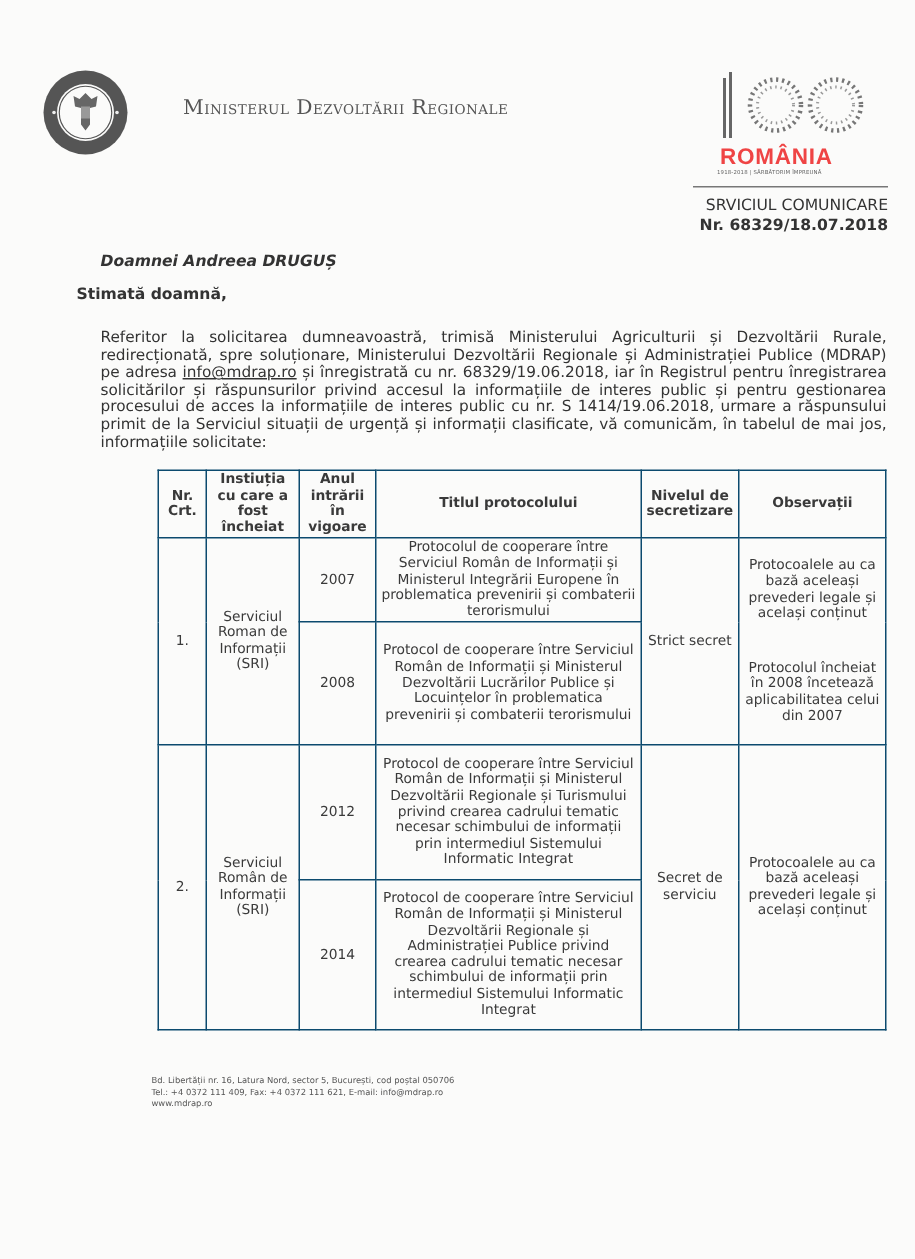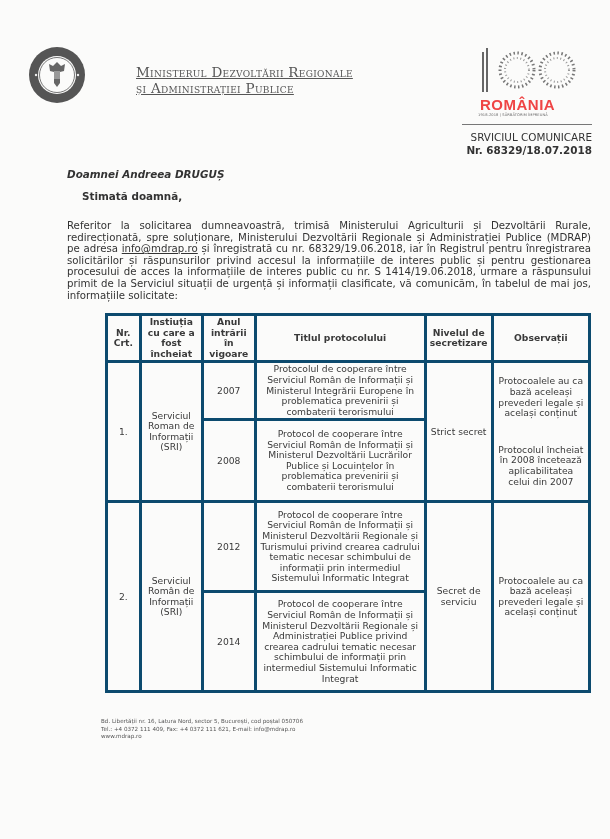--- a/index.html
+++ b/index.html
@@ -10,7 +10,7 @@
     .abs { position: absolute; }
     
     .seal { left: 27px; top: 45px; width: 60px; height: 60px; }
-    .ministry { left: 136px; top: 64px; font-family: "DejaVu Serif", serif; font-size: 13.5px; line-height: 16px; color: #555; letter-spacing: 0.3px; font-variant: small-caps; text-decoration: underline; }
+    .ministry { left: 122px; top: 64px; font-family: "DejaVu Serif", serif; font-size: 13.5px; line-height: 16px; color: #555; letter-spacing: 0.3px; font-variant: small-caps; }
     .logo100 { left: 472px; top: 40px; width: 115px; height: 80px; }
     .logo-romania { left: 480px; top: 96px; font-family: "Liberation Sans", sans-serif; font-weight: bold; font-size: 15px; color: #ef4444; letter-spacing: 0.5px; }
     .logo-sub { left: 478px; top: 113px; font-size: 3.6px; color: #666; letter-spacing: 0.1px; }

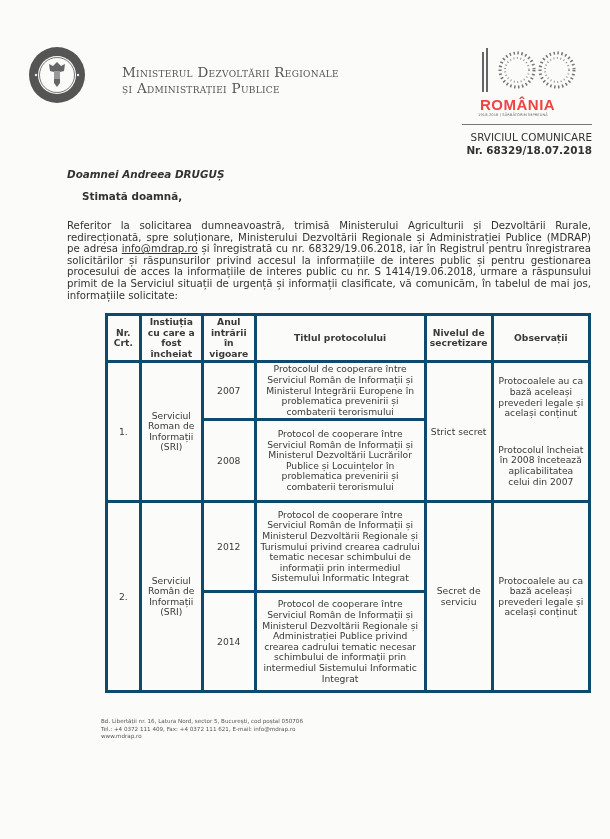--- a/index.html
+++ b/index.html
@@ -45,7 +45,6 @@
 </svg>
 <div class="abs ministry">
   <div>Ministerul Dezvoltării Regionale</div>
-  <div>și Administrației Publice</div>
 </div>
 
 <svg class="abs logo100" viewBox="0 0 115 80">

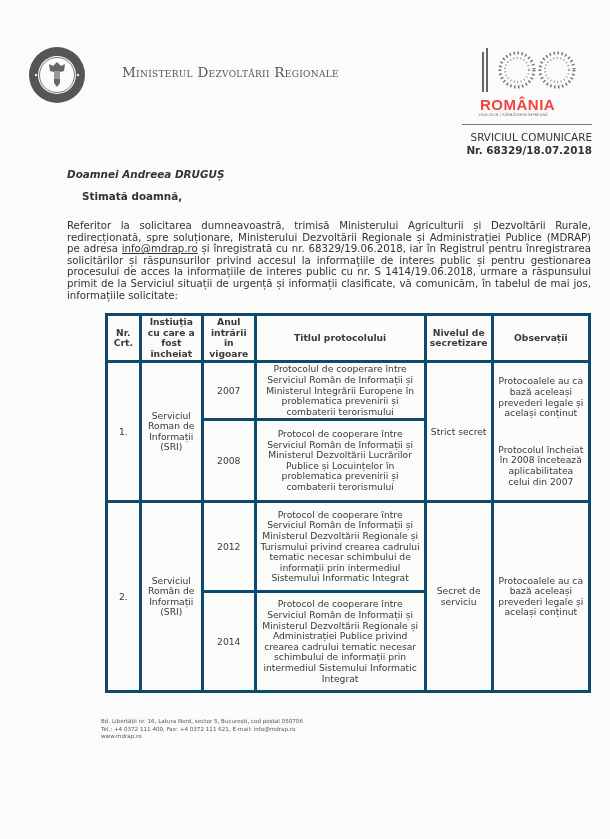--- a/index.html
+++ b/index.html
@@ -18,7 +18,7 @@
     .service { right: 18px; top: 131px; text-align: right; font-size: 10.4px; line-height: 13px; color: #333; }
     .service .nr { font-weight: bold; }
     .recipient { left: 67px; top: 168px; font-size: 10.4px; font-weight: bold; color: #333; font-style: italic; }
-    .greeting { left: 82px; top: 190px; font-size: 10.4px; font-weight: bold; color: #333; }
+    .greeting { left: 51px; top: 190px; font-size: 10.4px; font-weight: bold; color: #333; }
     .body-text { left: 67px; top: 220px; width: 524px; font-size: 10.2px; line-height: 11.6px; text-align: justify; color: #333; }
     .body-text a { color: #333; text-decoration: underline; }
     

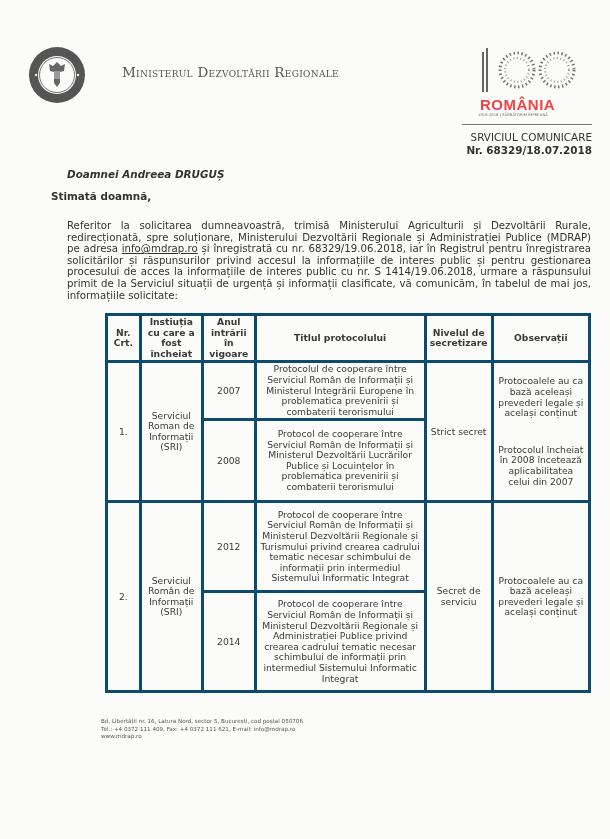--- a/index.html
+++ b/index.html
@@ -23,7 +23,7 @@
     .body-text a { color: #333; text-decoration: underline; }
     
     table.data { position: absolute; left: 105px; top: 313px; width: 486px; border-collapse: collapse; font-size: 9.2px; line-height: 10.6px; color: #3a3a3a; }
-    table.data th, table.data td { border: 3px solid #0c4a6e; text-align: center; vertical-align: middle; padding: 1px 3px; }
+    table.data th, table.data td { border: 1px solid #0c4a6e; text-align: center; vertical-align: middle; padding: 1px 3px; }
     table.data th { font-weight: bold; height: 42px; }
     .c-nr { width: 25px; } .c-inst { width: 54px; } .c-year { width: 44px; } .c-title { width: 168px; } .c-level { width: 58px; } .c-obs { width: 90px; }
     .obs-block { display: block; }

